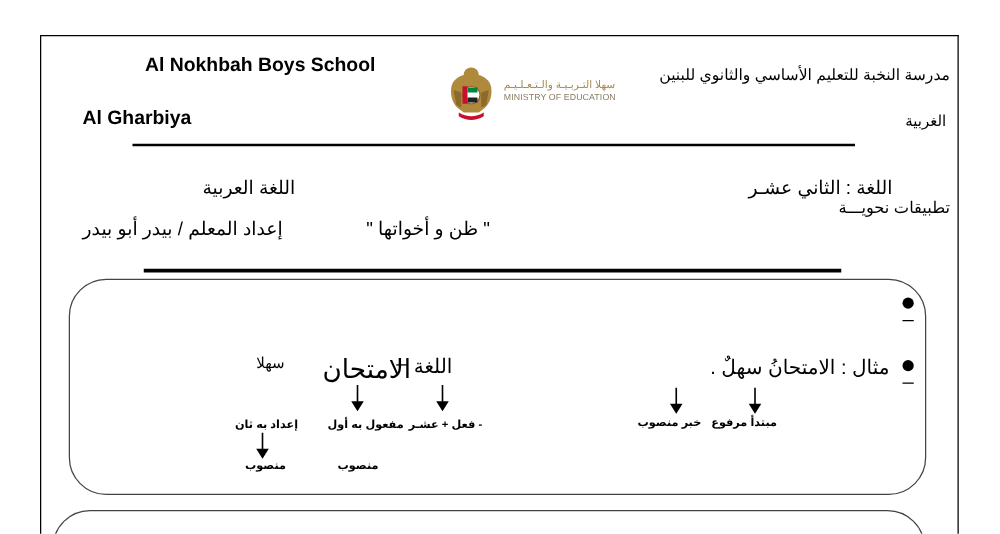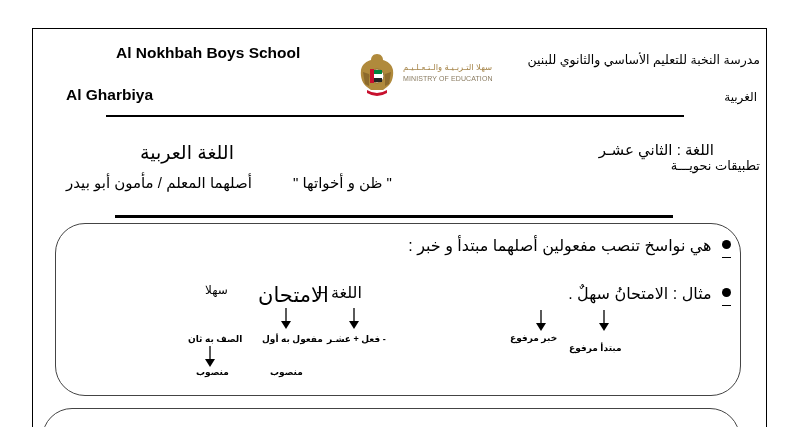--- a/index.html
+++ b/index.html
@@ -44,7 +44,7 @@
 
 <div class="rule" style="left:106px; top:115px; width:578px; height:2px;"></div>
 
-<div class="abs ar" style="left:140px; top:141px; font-size:19px;">اللغة العربية</div>
+<div class="abs ar" style="left:162px; top:141px; font-size:15px;">اللغة العربية</div>
 <div class="abs ar" style="right:86px; top:141px; font-size:15px;">اللغة :  الثاني عشـر</div>
 
 <div class="abs ar" style="left:66px; top:174px; font-size:15px;">أصلهما المعلم / مأمون أبو بيدر</div>

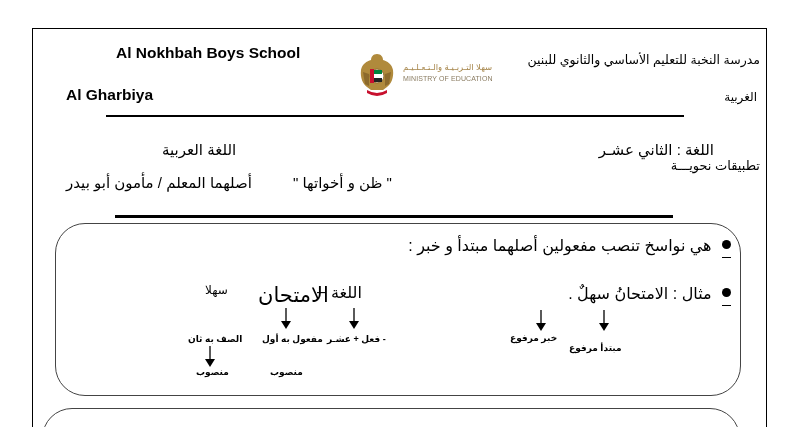--- a/index.html
+++ b/index.html
@@ -47,7 +47,7 @@
 <div class="abs ar" style="left:162px; top:141px; font-size:15px;">اللغة العربية</div>
 <div class="abs ar" style="right:86px; top:141px; font-size:15px;">اللغة :  الثاني عشـر</div>
 
-<div class="abs ar" style="left:66px; top:174px; font-size:15px;">أصلهما المعلم / مأمون أبو بيدر</div>
+<div class="abs ar" style="left:66px; top:174px; font-size:15px;">إعداد المعلم / بيدر أبو بيدر</div>
 <div class="abs ar" style="left:293px; top:174px; font-size:15px;">"  ظن و أخواتها "</div>
 <div class="abs ar" style="right:40px; top:158px; font-size:13px;">تطبيقات نحويـــة</div>
 

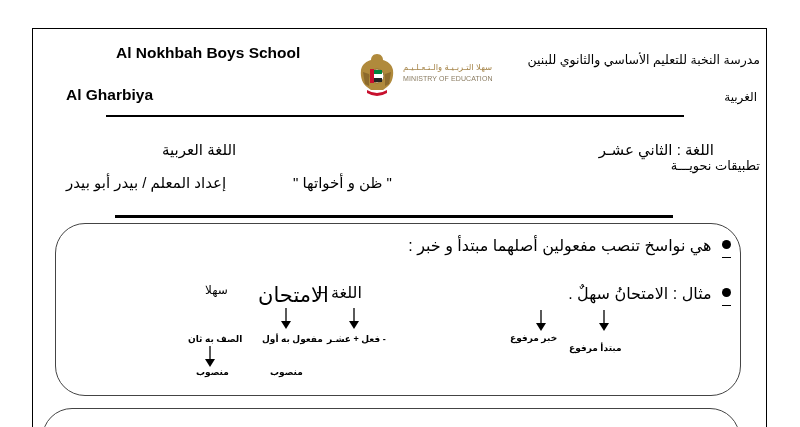--- a/index.html
+++ b/index.html
@@ -57,7 +57,6 @@
 
 <div class="abs ar" style="right:69px; top:236px; font-size:16px;">
   <span class="bullet-wrap"><span class="bullet" style="margin-left:0;"></span></span>
-  <span>هي نواسخ تنصب مفعولين أصلهما مبتدأ و خبر :</span>
 </div>
 
 <div class="abs ar" style="right:69px; top:284px; font-size:16px;">

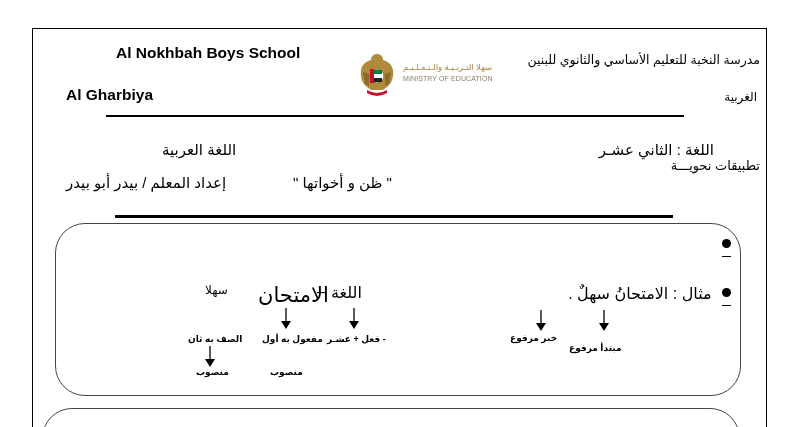--- a/index.html
+++ b/index.html
@@ -92,7 +92,7 @@
 
 <div class="abs small" style="left:327px; top:334px;">- فعل + عشـر</div>
 <div class="abs small" style="left:262px; top:334px;">مفعول به أول</div>
-<div class="abs small" style="left:188px; top:334px;">الصف به ثان</div>
+<div class="abs small" style="left:188px; top:334px;">إعداد به ثان</div>
 
 <svg class="abs" style="left:204px; top:346px;" width="12" height="22">
     <line x1="6" y1="0" x2="6" y2="16" stroke="#000" stroke-width="1.3"></line>

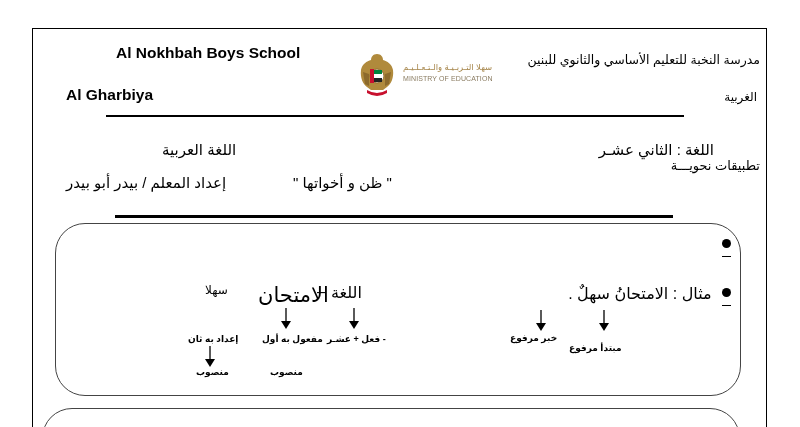--- a/index.html
+++ b/index.html
@@ -74,7 +74,7 @@
     <path d="M1 13 L6 21 L11 13 Z" fill="#000"></path>
   </svg>
 <div class="abs small" style="left:569px; top:343px;">مبتدأ مرفوع</div>
-<div class="abs small" style="left:510px; top:333px;">خبر مرفوع</div>
+<div class="abs small" style="left:510px; top:333px;">خبر منصوب</div>
 
 <div class="abs ar" style="left:317px; top:283px; font-size:16px;">–</div>
 <div class="abs ar" style="left:331px; top:283px; font-size:16px;">اللغة</div>

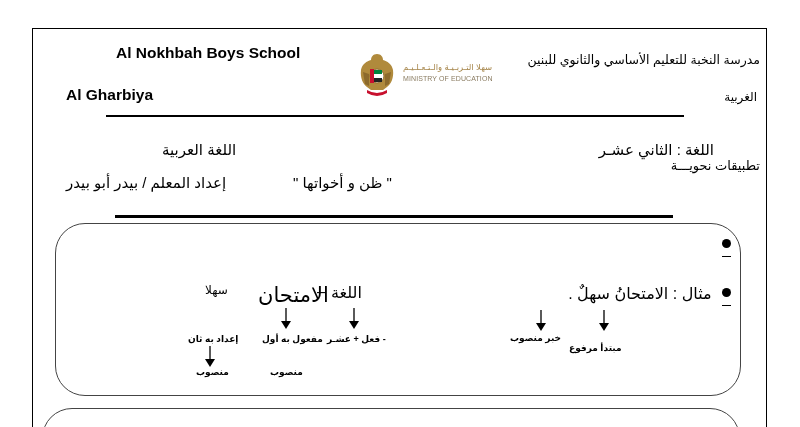--- a/index.html
+++ b/index.html
@@ -73,7 +73,7 @@
     <line x1="6" y1="0" x2="6" y2="16" stroke="#000" stroke-width="1.3"></line>
     <path d="M1 13 L6 21 L11 13 Z" fill="#000"></path>
   </svg>
-<div class="abs small" style="left:569px; top:343px;">مبتدأ مرفوع</div>
+<div class="abs small" style="left:569px; top:333px;">مبتدأ مرفوع</div>
 <div class="abs small" style="left:510px; top:333px;">خبر منصوب</div>
 
 <div class="abs ar" style="left:317px; top:283px; font-size:16px;">–</div>

